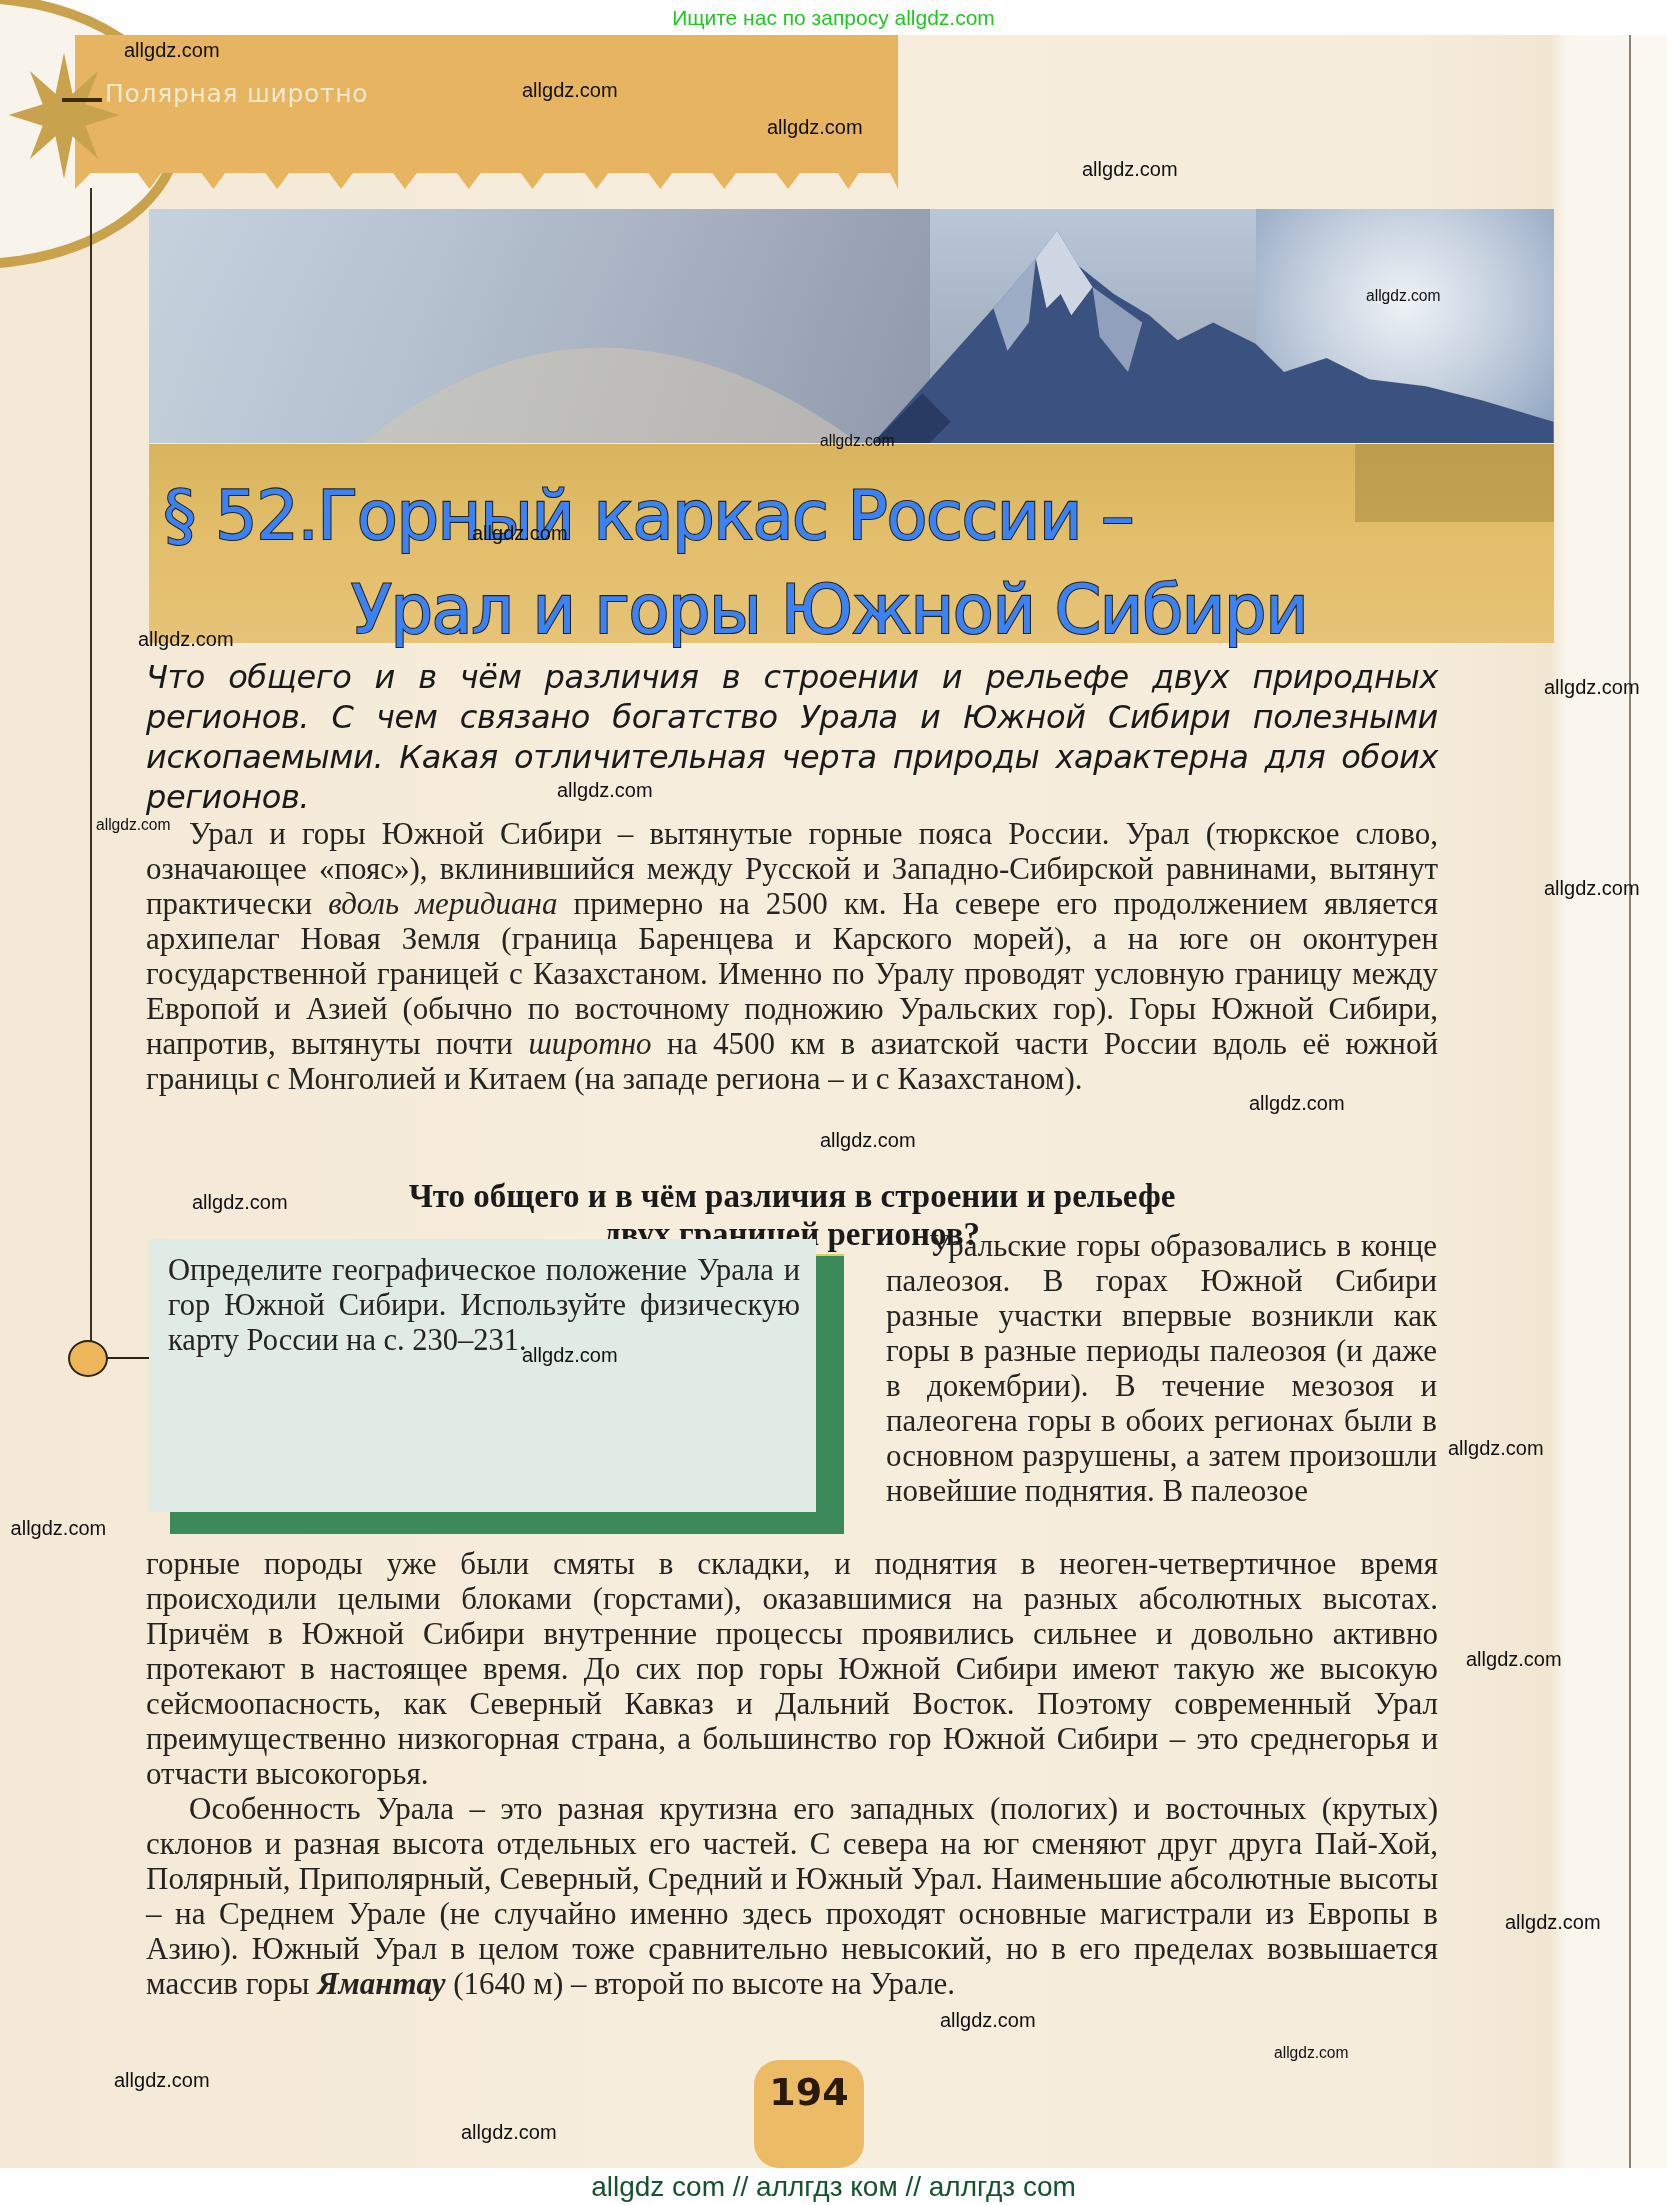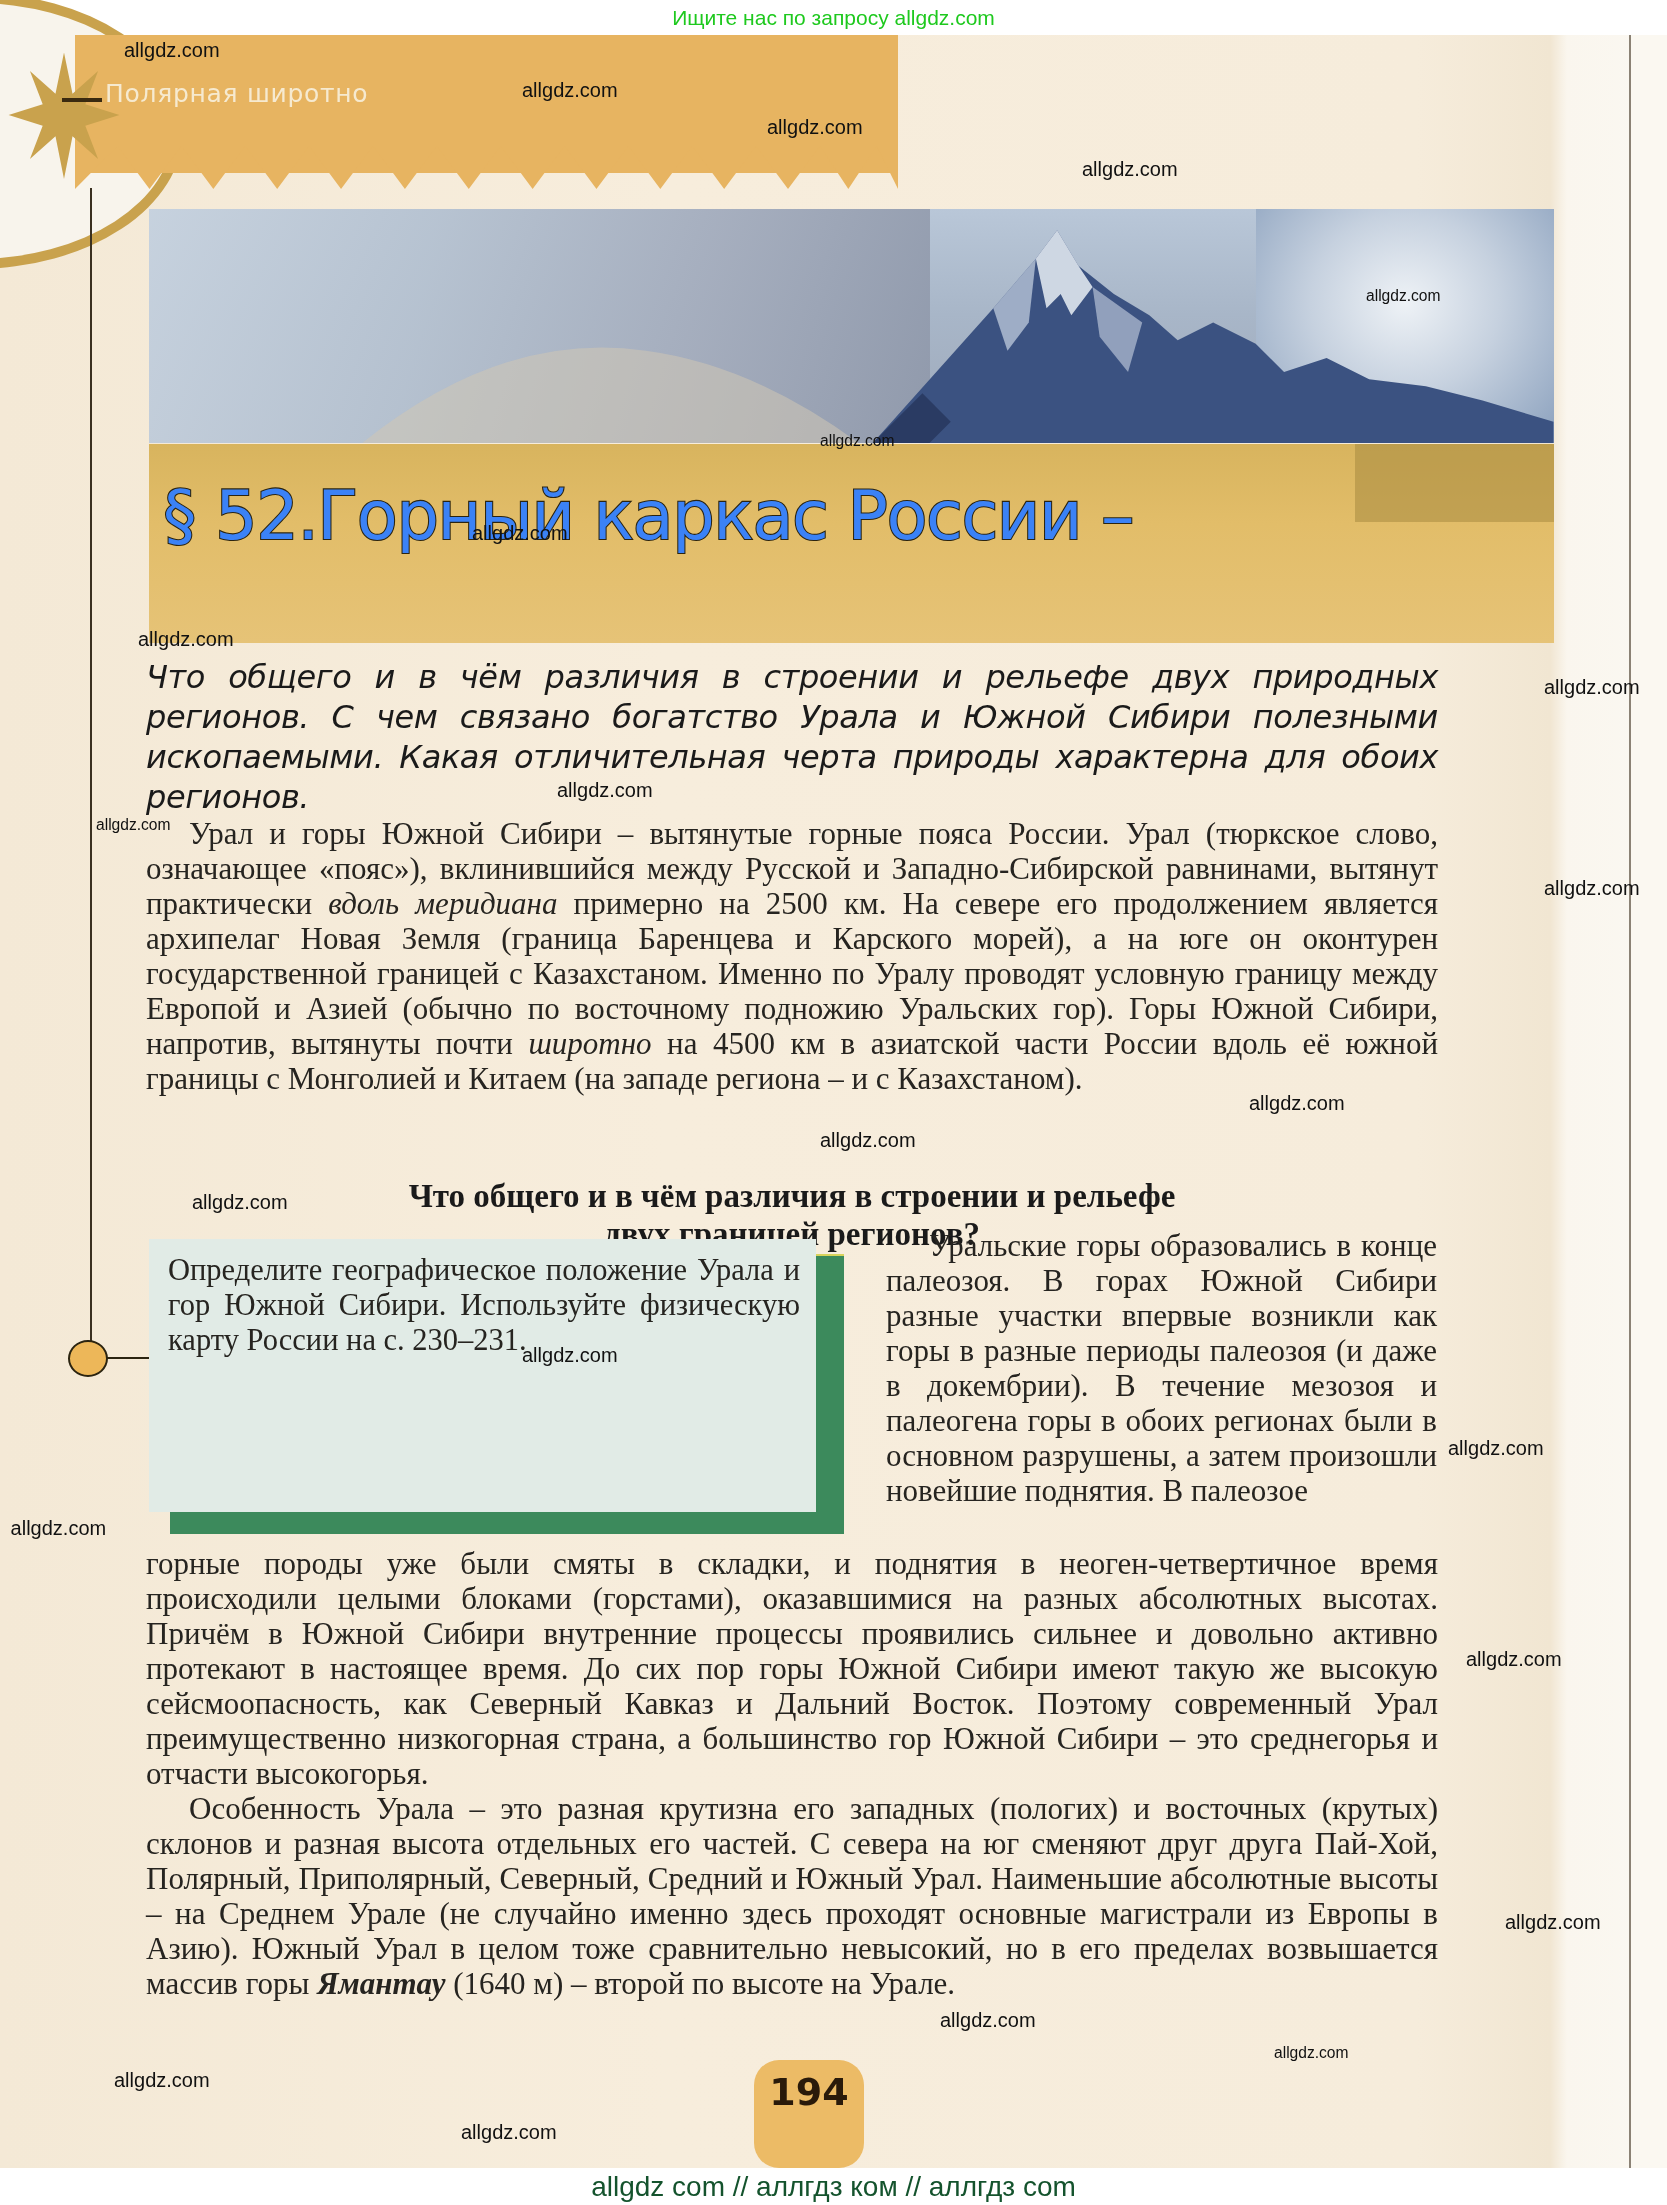--- a/index.html
+++ b/index.html
@@ -103,6 +103,7 @@
 </div>
 <h1 class="title">
   <span class="l1">§ 52.Горный каркас России –</span>
+  <span class="l2">Урал и горы Южной Сибири</span>
 </h1>
 
 <div class="lead">Что общего и в чём различия в строении и рельефе двух природных регионов. С чем связано богатство Урала и Южной Сибири полезными ископаемыми. Какая отличительная черта природы характерна для обоих регионов.</div>

